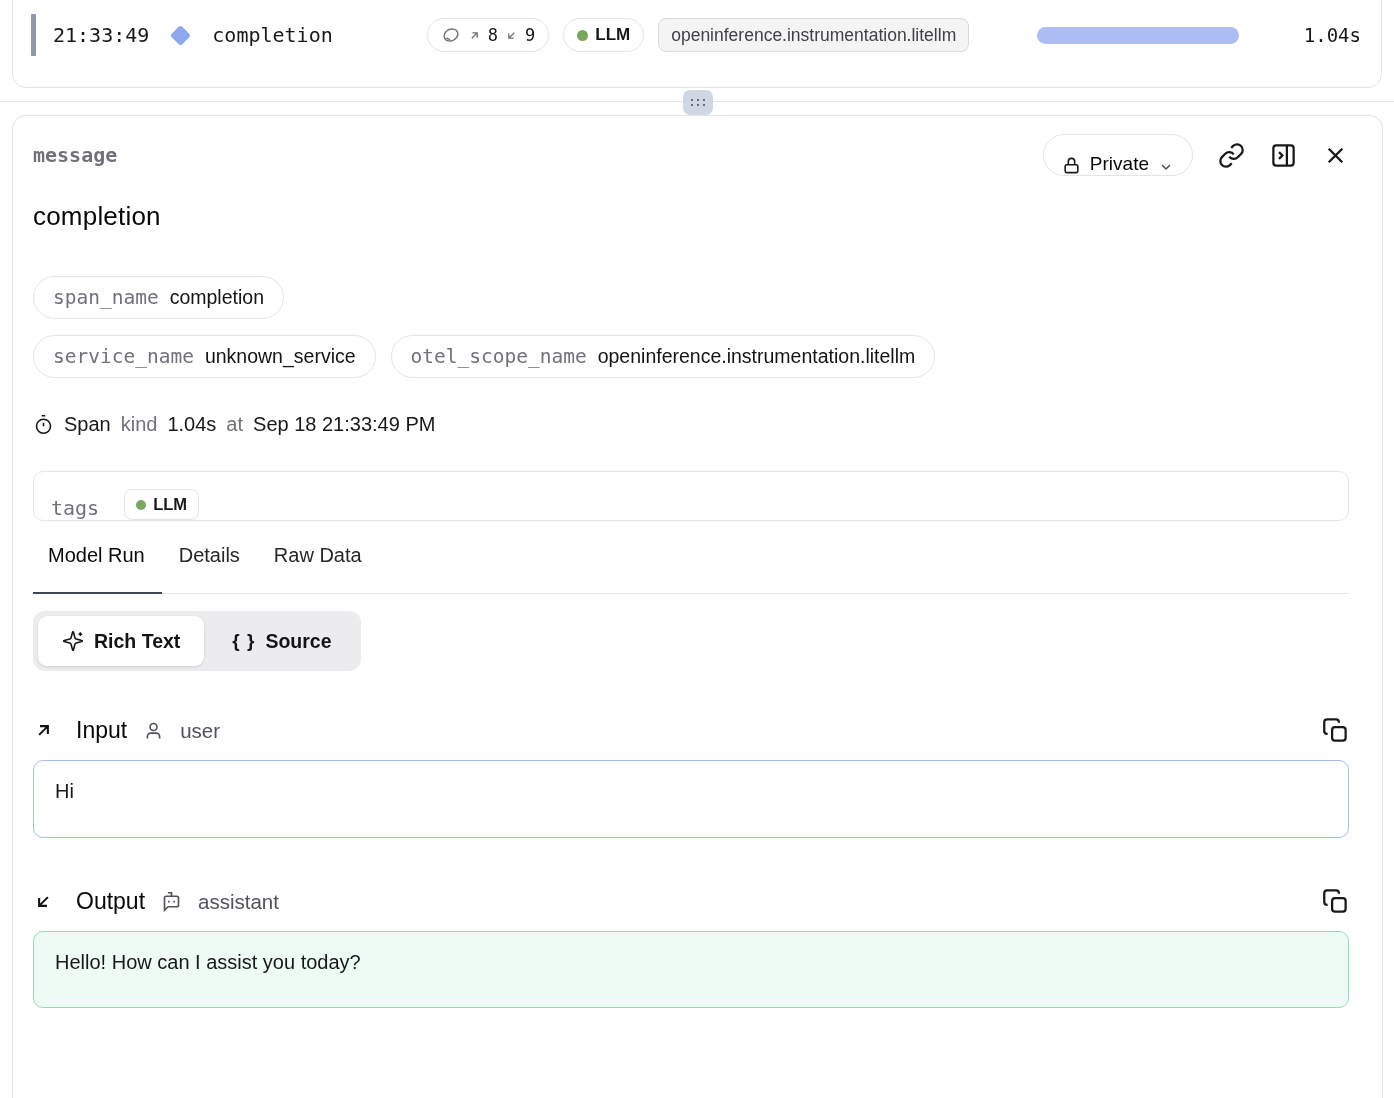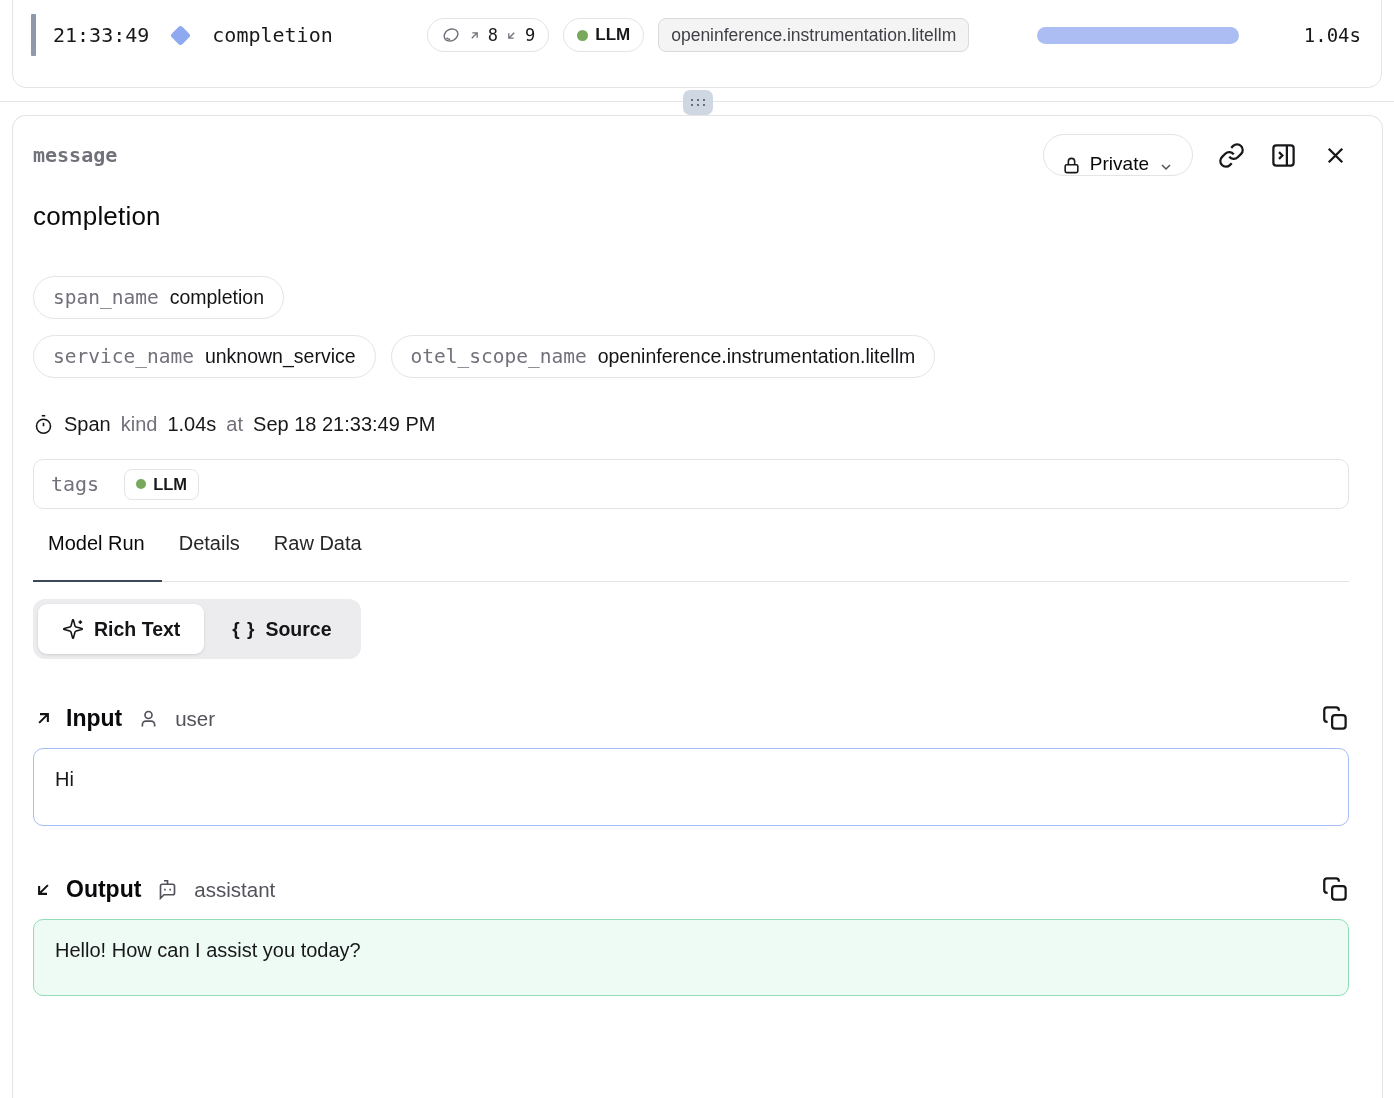--- a/index.html
+++ b/index.html
@@ -65,8 +65,8 @@
   .timing .muted { color:#71717a; }
   .timing .strong { color:#18181b; }
 
-  .tags-box { margin-top:23px; height:50px; border:1px solid #e4e4e7; border-radius:10px;
-    display:flex; align-items:center; gap:25px; padding:0 17px; }
+  .tags-box { margin-top:35px; height:50px; border:1px solid #e4e4e7; border-radius:10px;
+    display:flex; align-items:flex-end; gap:25px; padding:0 17px; }
   .tags-label { font-size:20px; color:#71717a; }
   .tag-pill { height:31px; display:flex; align-items:center; gap:7px; border:1px solid #e4e4e7;
     border-radius:8px; padding:0 11px; background:#fff; }

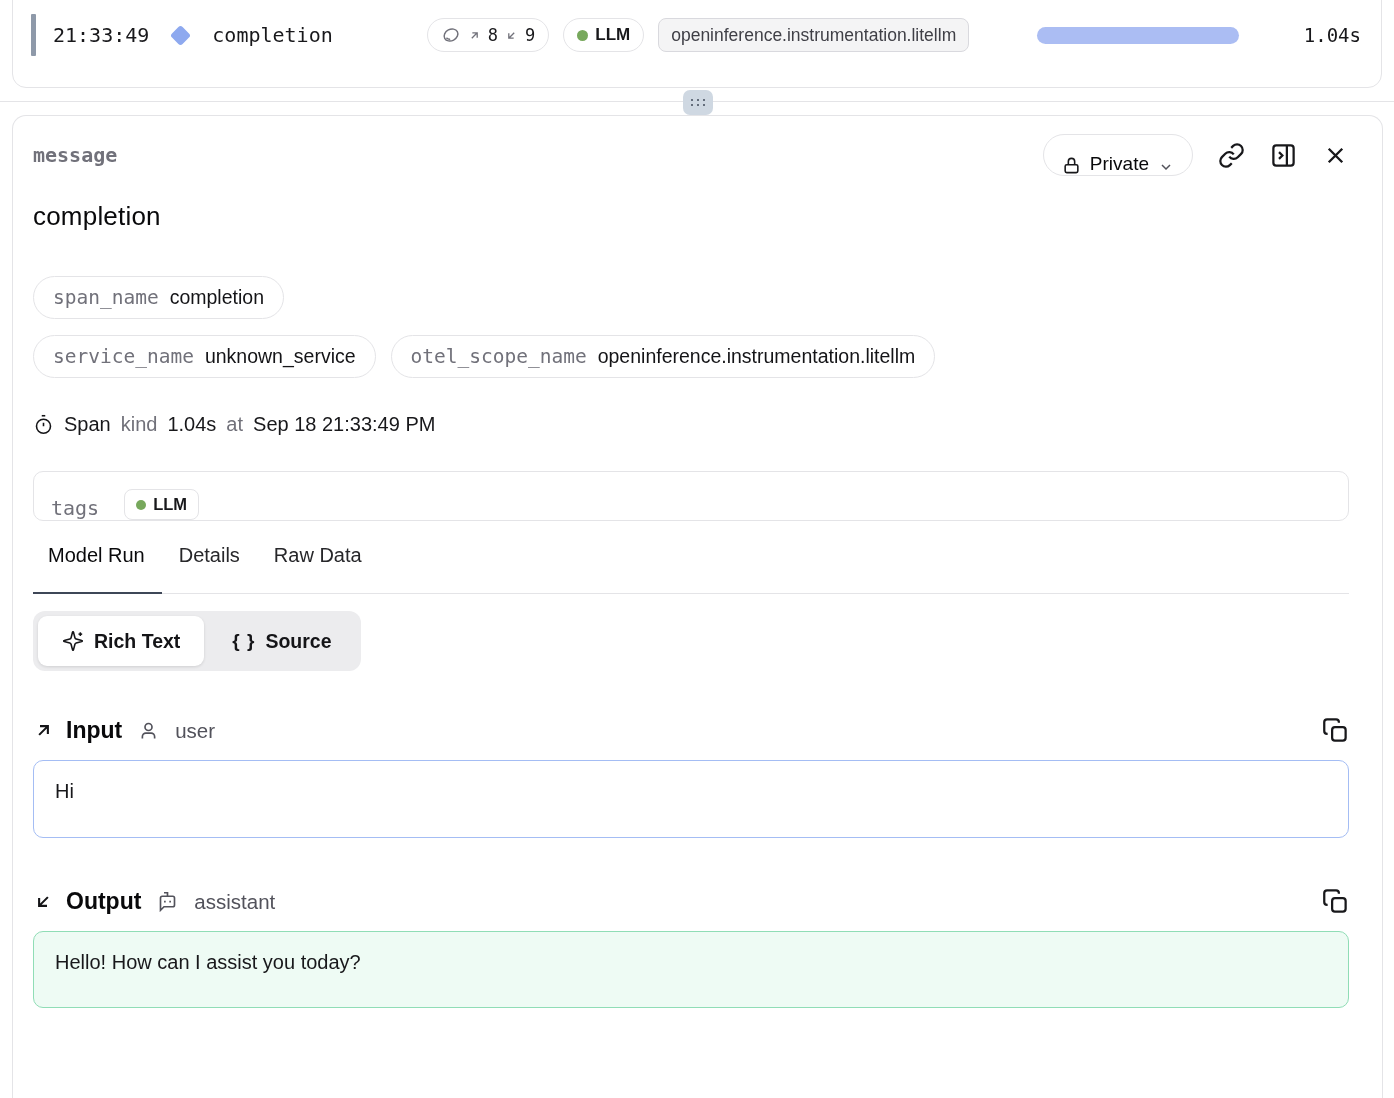--- a/index.html
+++ b/index.html
@@ -89,7 +89,7 @@
 
   .io-section { margin-top:46px; }
   .io-head { display:flex; align-items:center; }
-  .io-label { font-size:23px; font-weight:700; color:#09090b; margin-left:12px; }
+  .io-label { font-size:23px; font-weight:400; color:#09090b; margin-left:22px; }
   .io-role { display:flex; align-items:center; gap:16px; margin-left:16px; color:#52525b; font-size:20.5px; }
   .copy-btn { margin-left:auto; background:none; border:none; padding:0; cursor:pointer; display:flex; }
   .io-box { margin-top:16px; border-radius:10px; padding:19px 21px 34px; font-size:20px; color:#18181b; }

